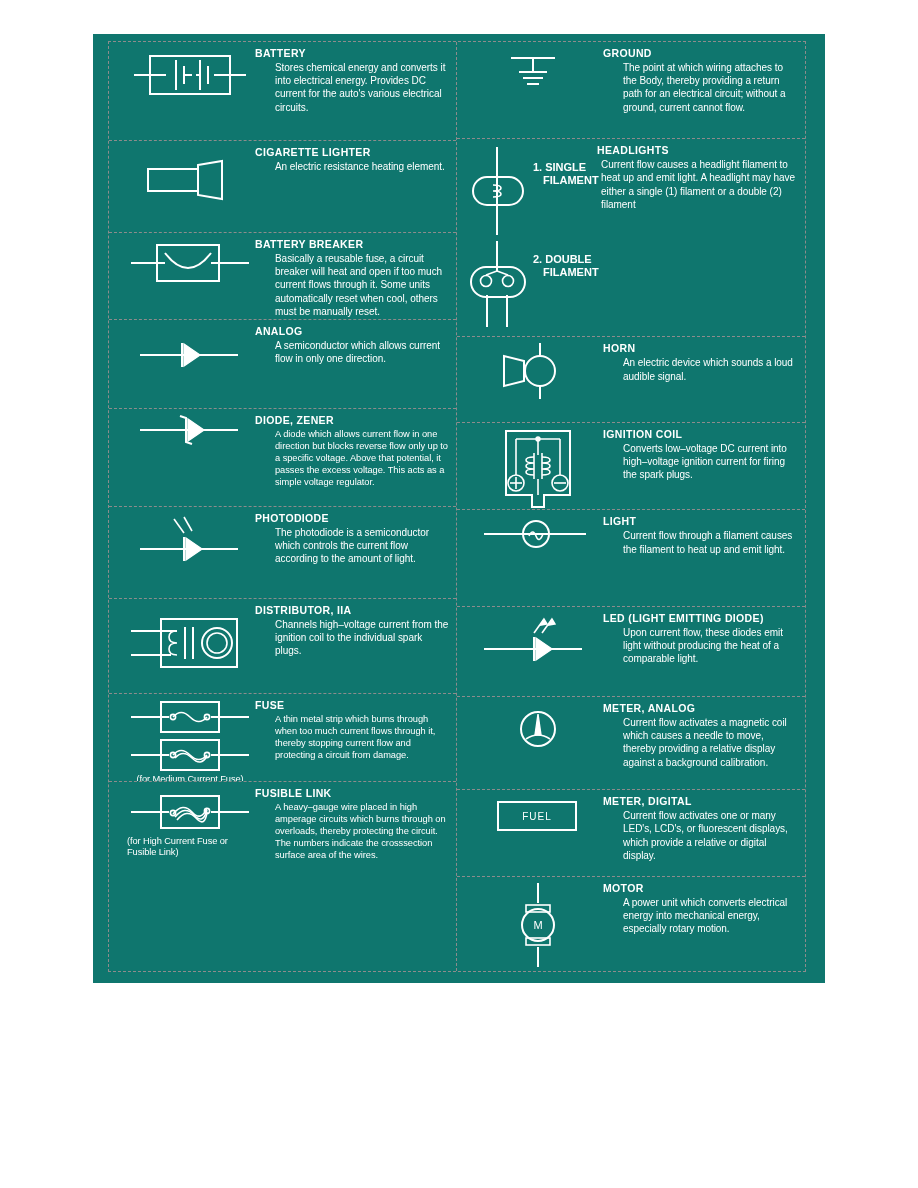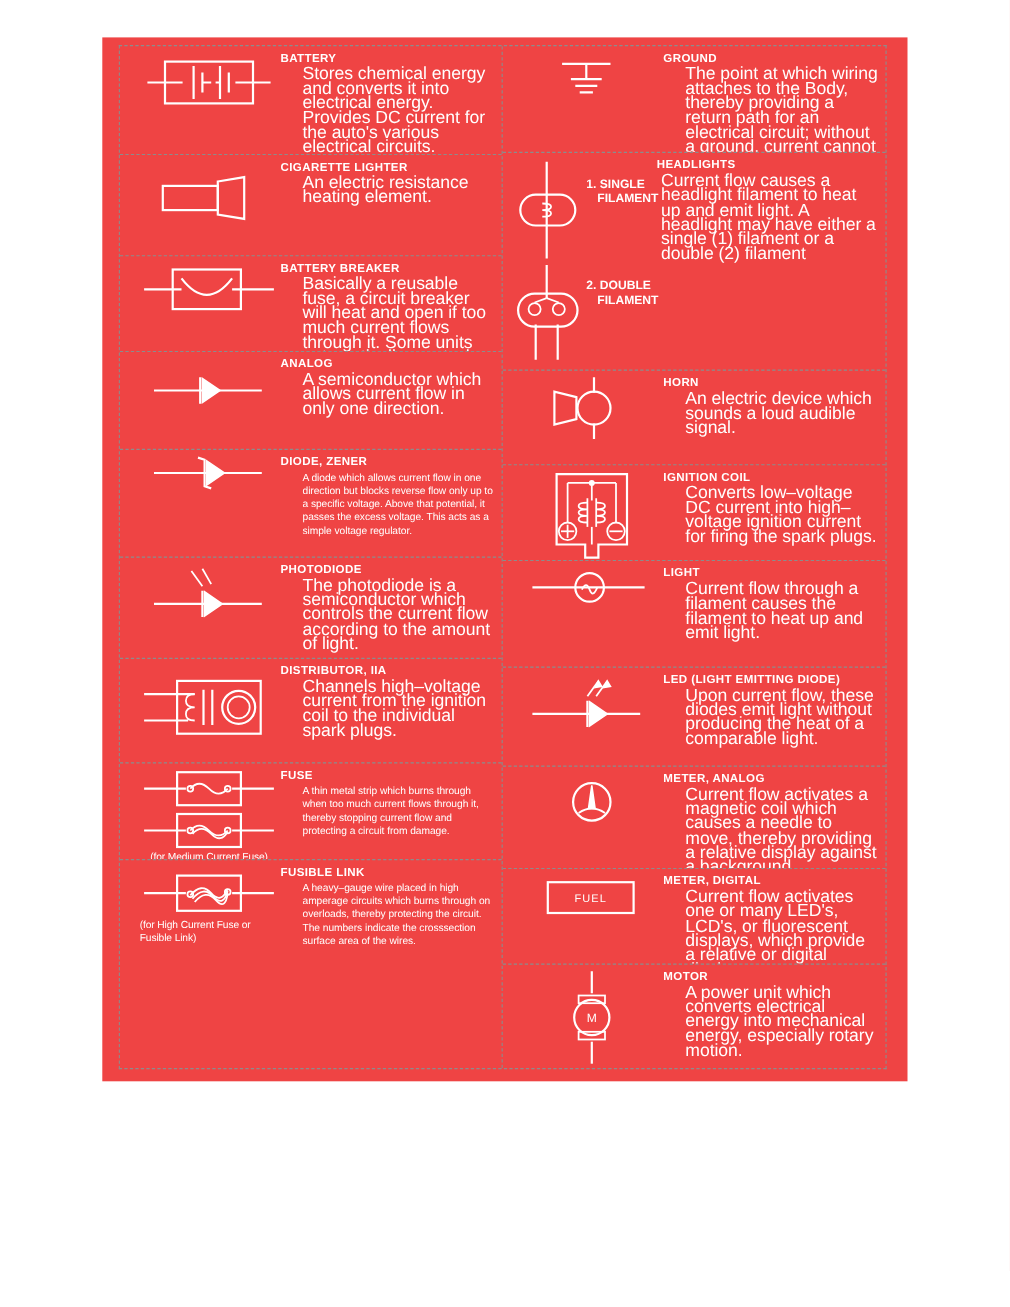--- a/index.html
+++ b/index.html
@@ -21,7 +21,7 @@
     top: 34px;
     width: 732px;
     height: 949px;
-    background: #ef4444;
+    background: #0f766e;
     color: #ffffff;
     box-sizing: border-box;
   }

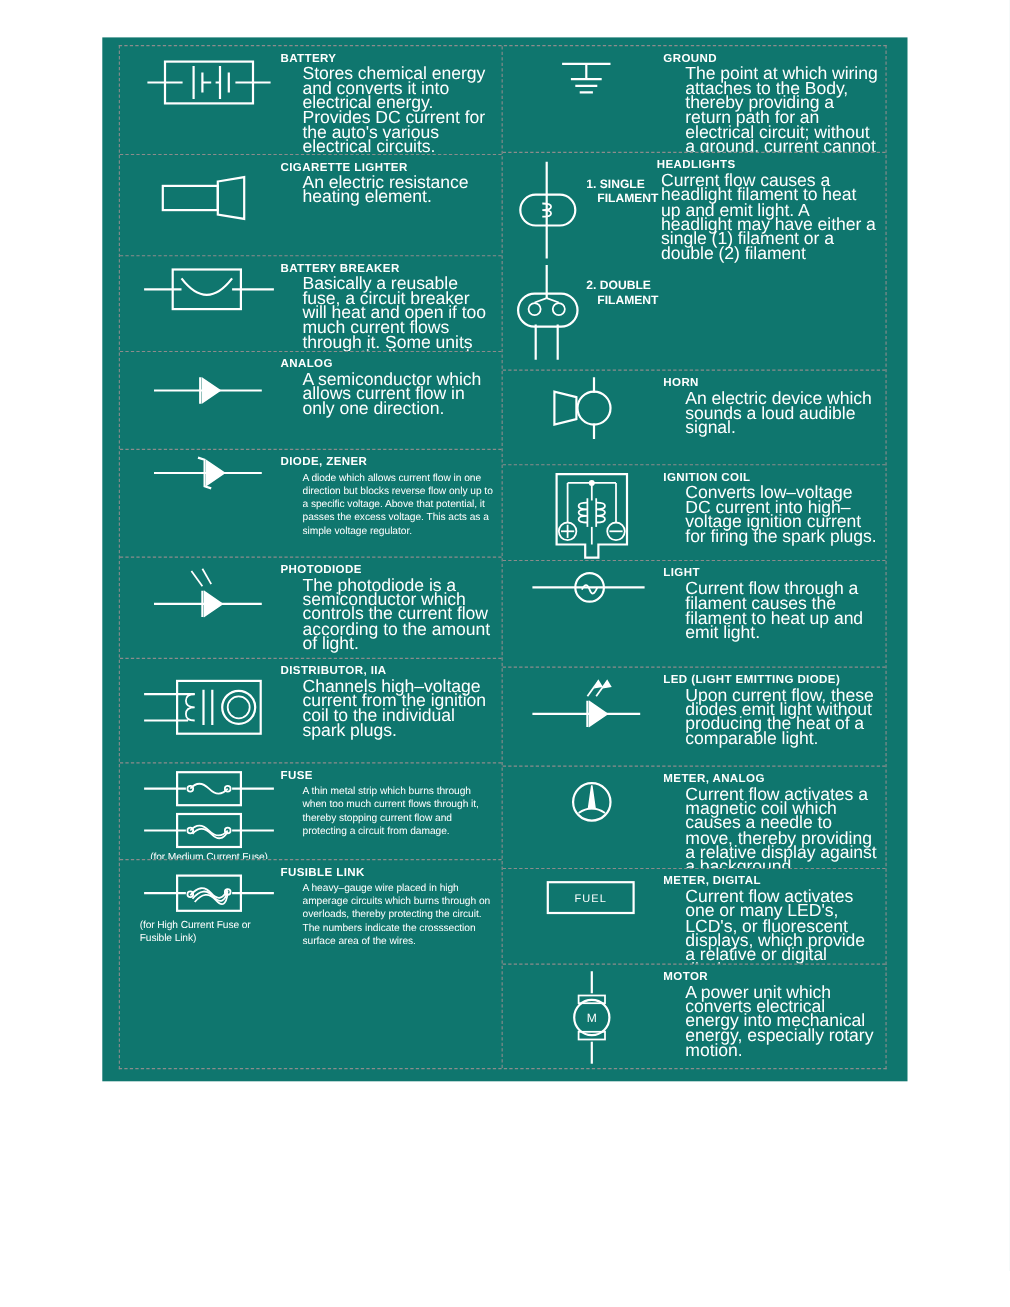--- a/index.html
+++ b/index.html
@@ -87,7 +87,7 @@
     white-space: nowrap;
   }
   .desc {
-    font-size: 16px;
+    font-size: 10px;
     line-height: 13.2px;
     padding-left: 20px;
     letter-spacing: -.05px;

